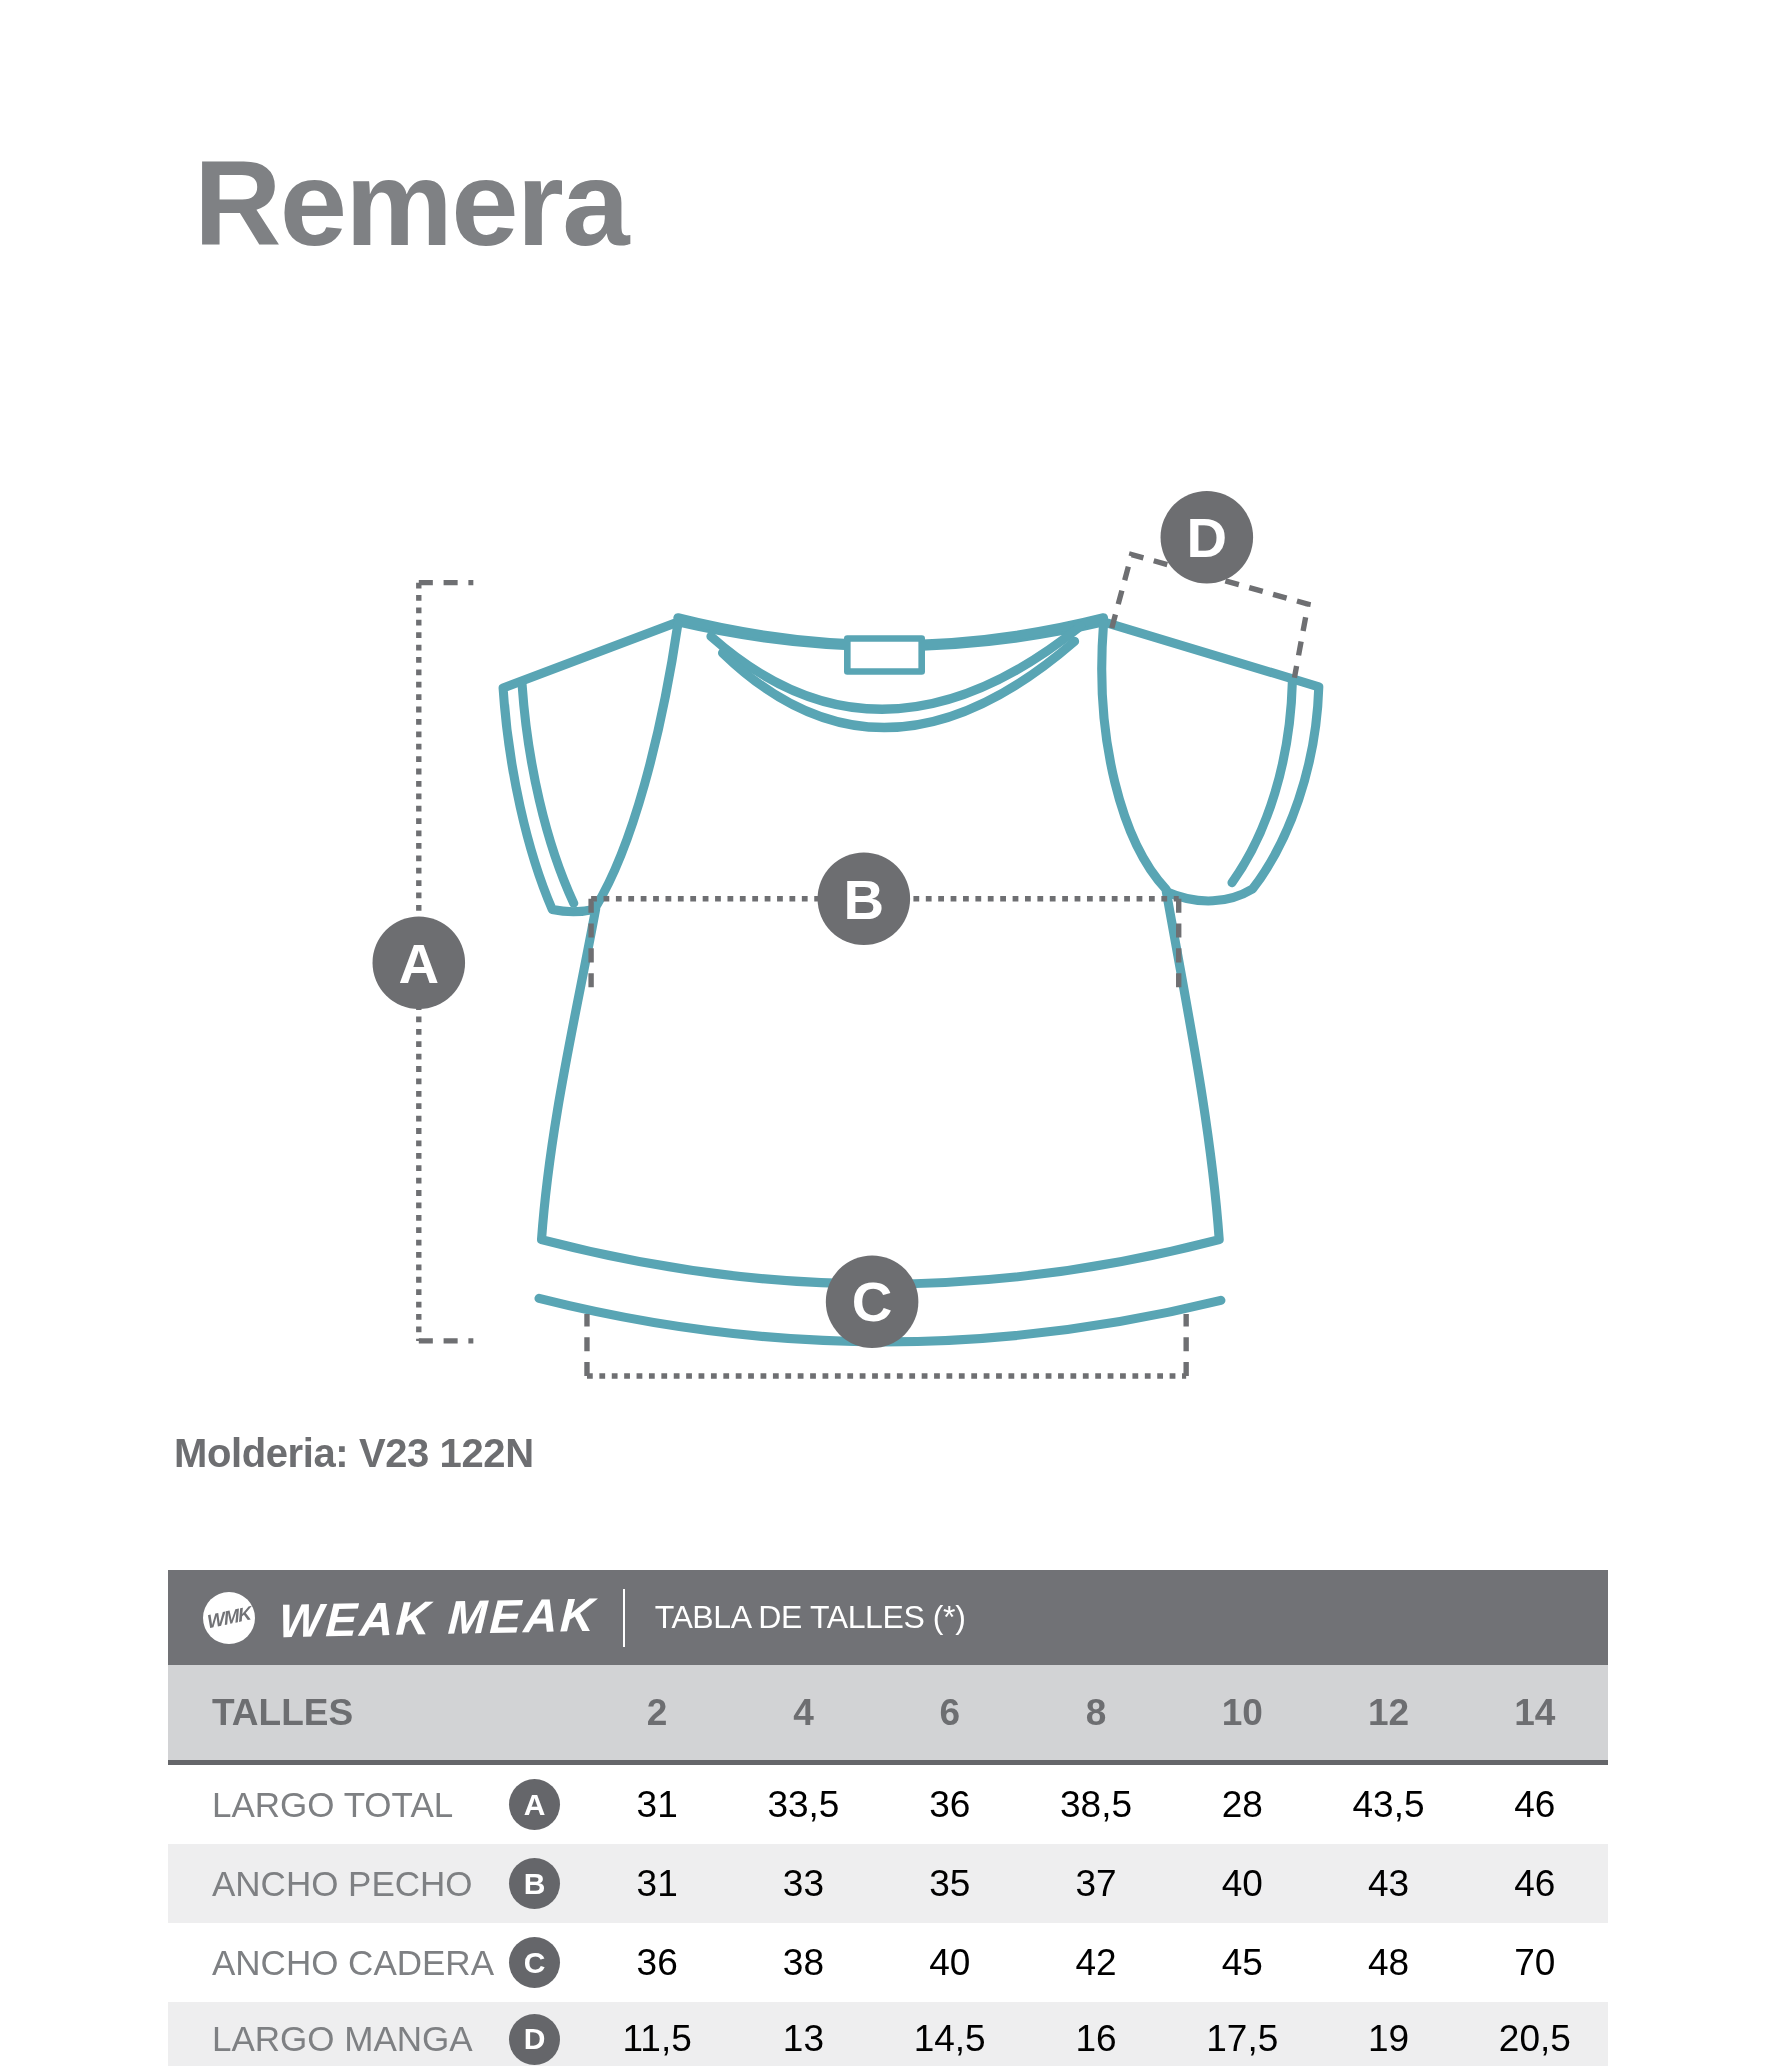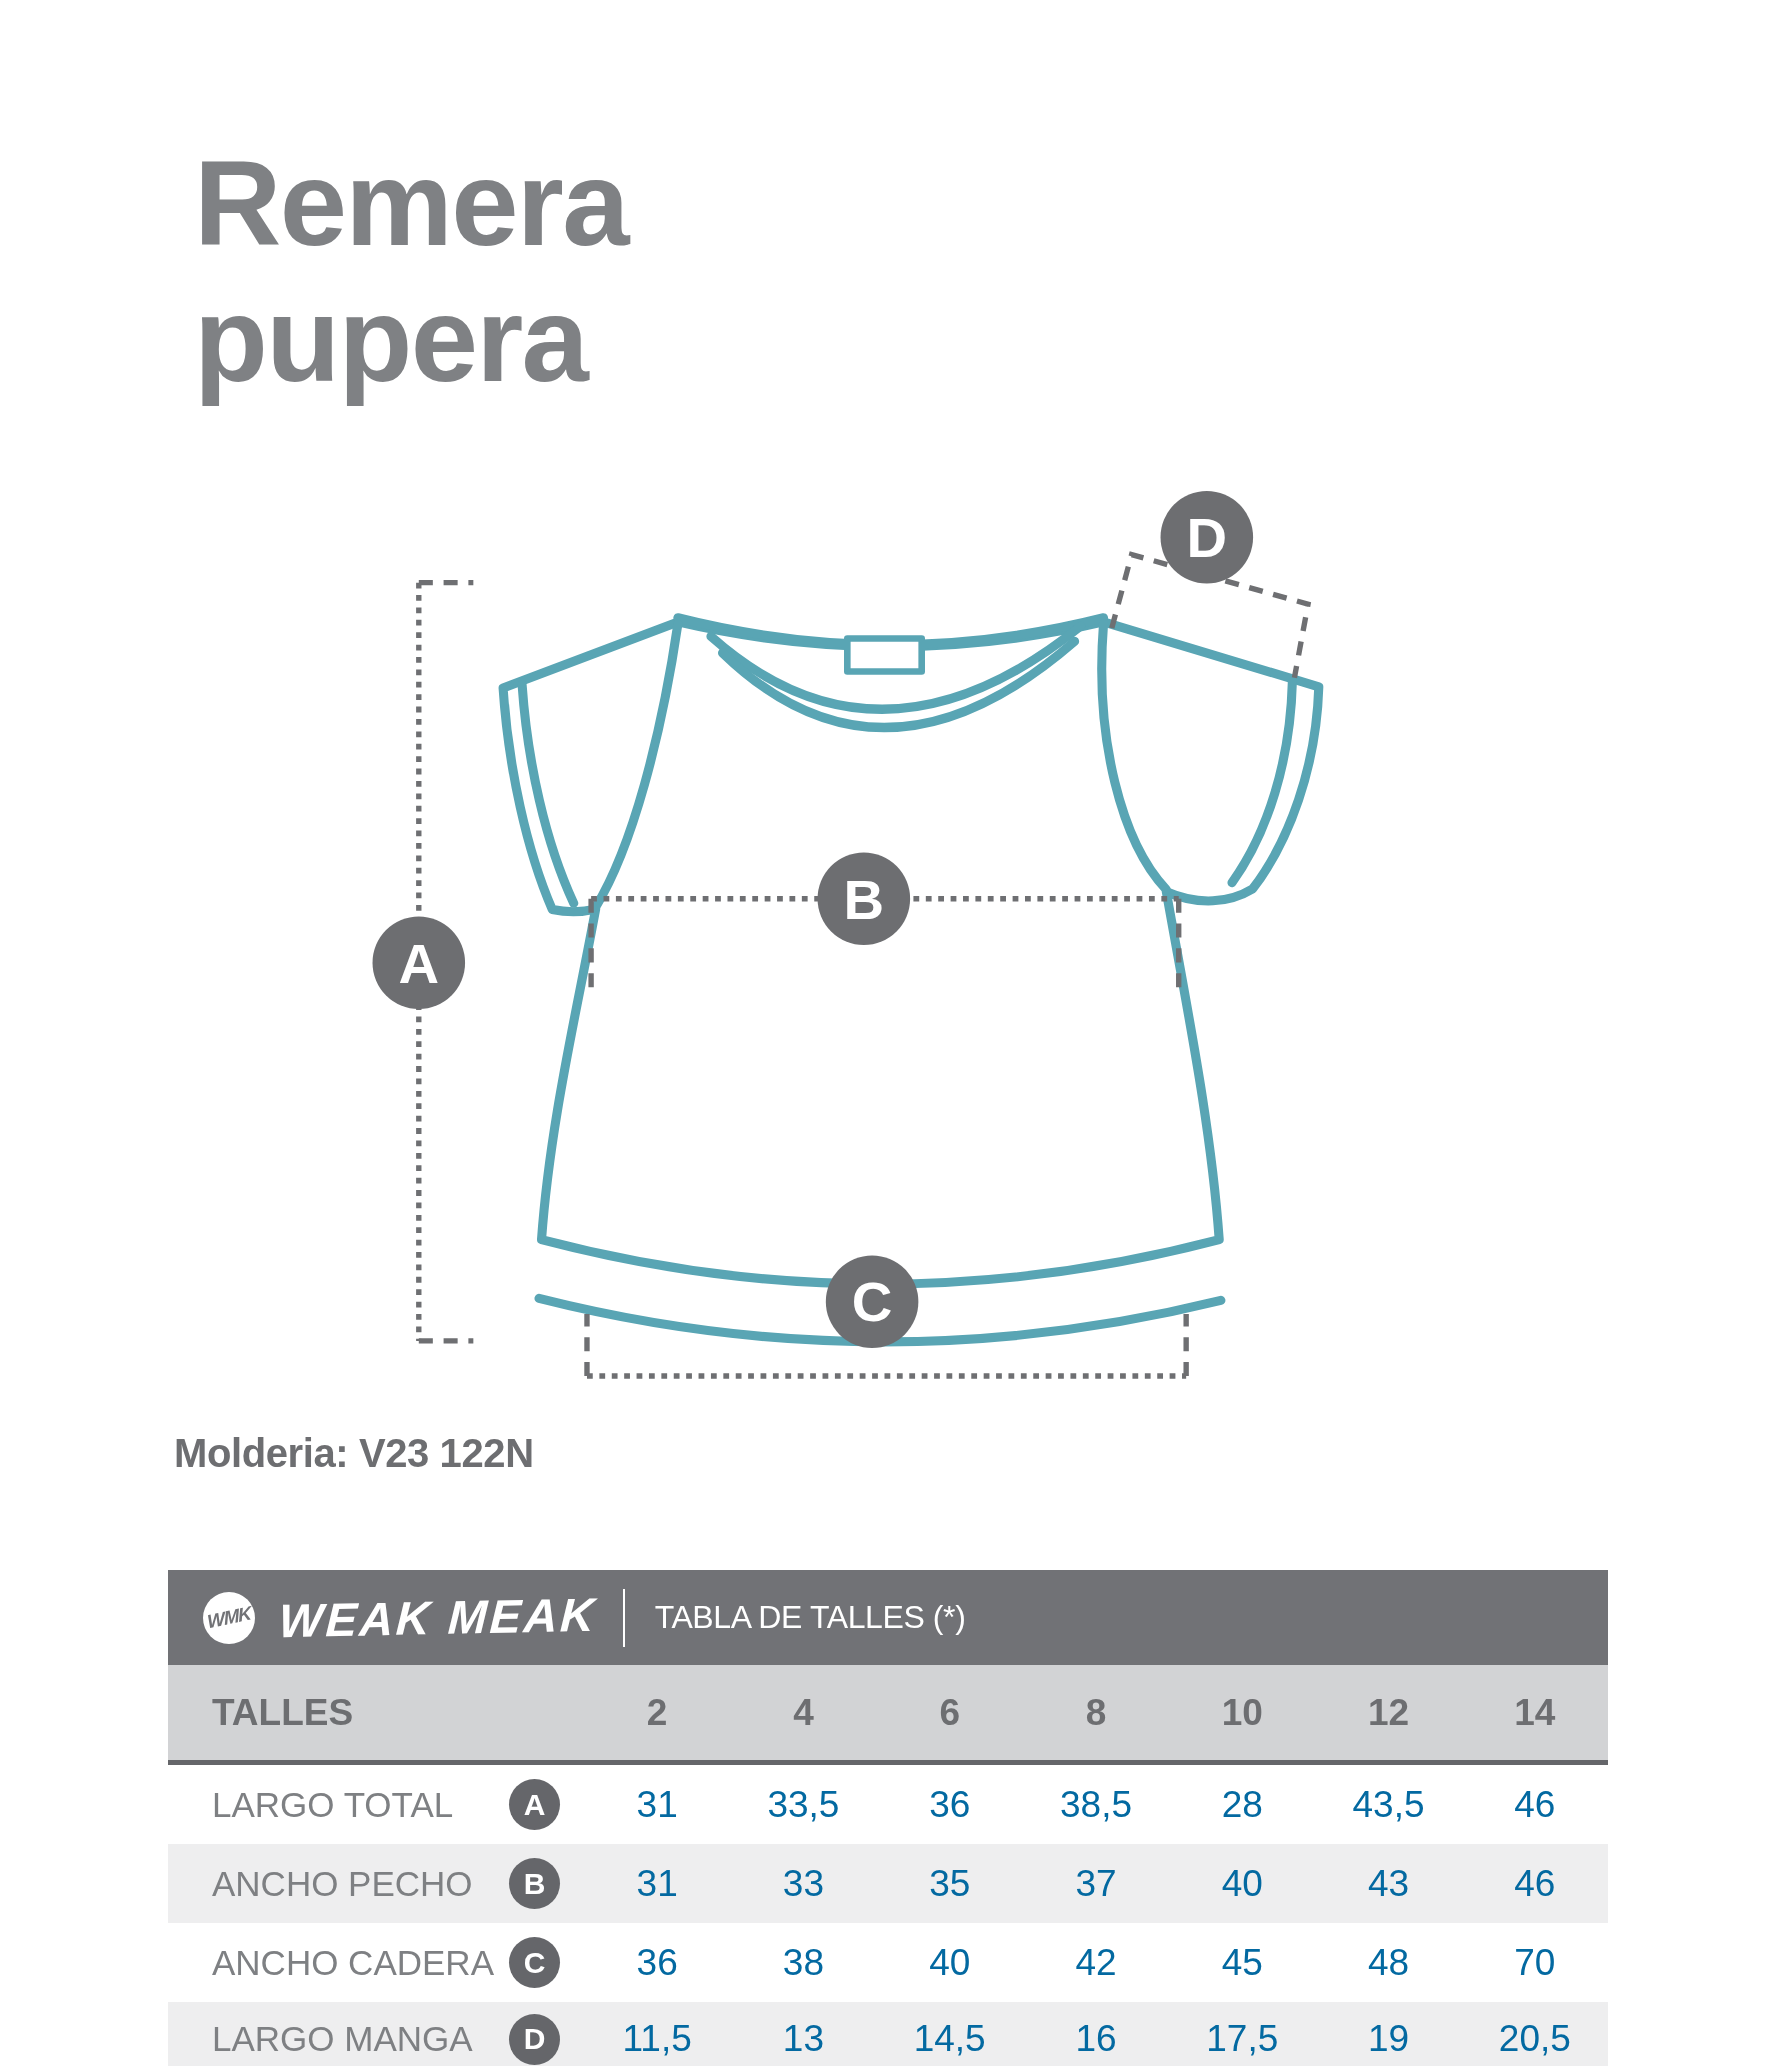--- a/index.html
+++ b/index.html
@@ -165,7 +165,6 @@
 
   <h1 class="title">
     <div>Remera</div>
-    <div>pupera</div>
   </h1>
 
   <svg class="diagram-svg" viewBox="0 0 4280 5837">

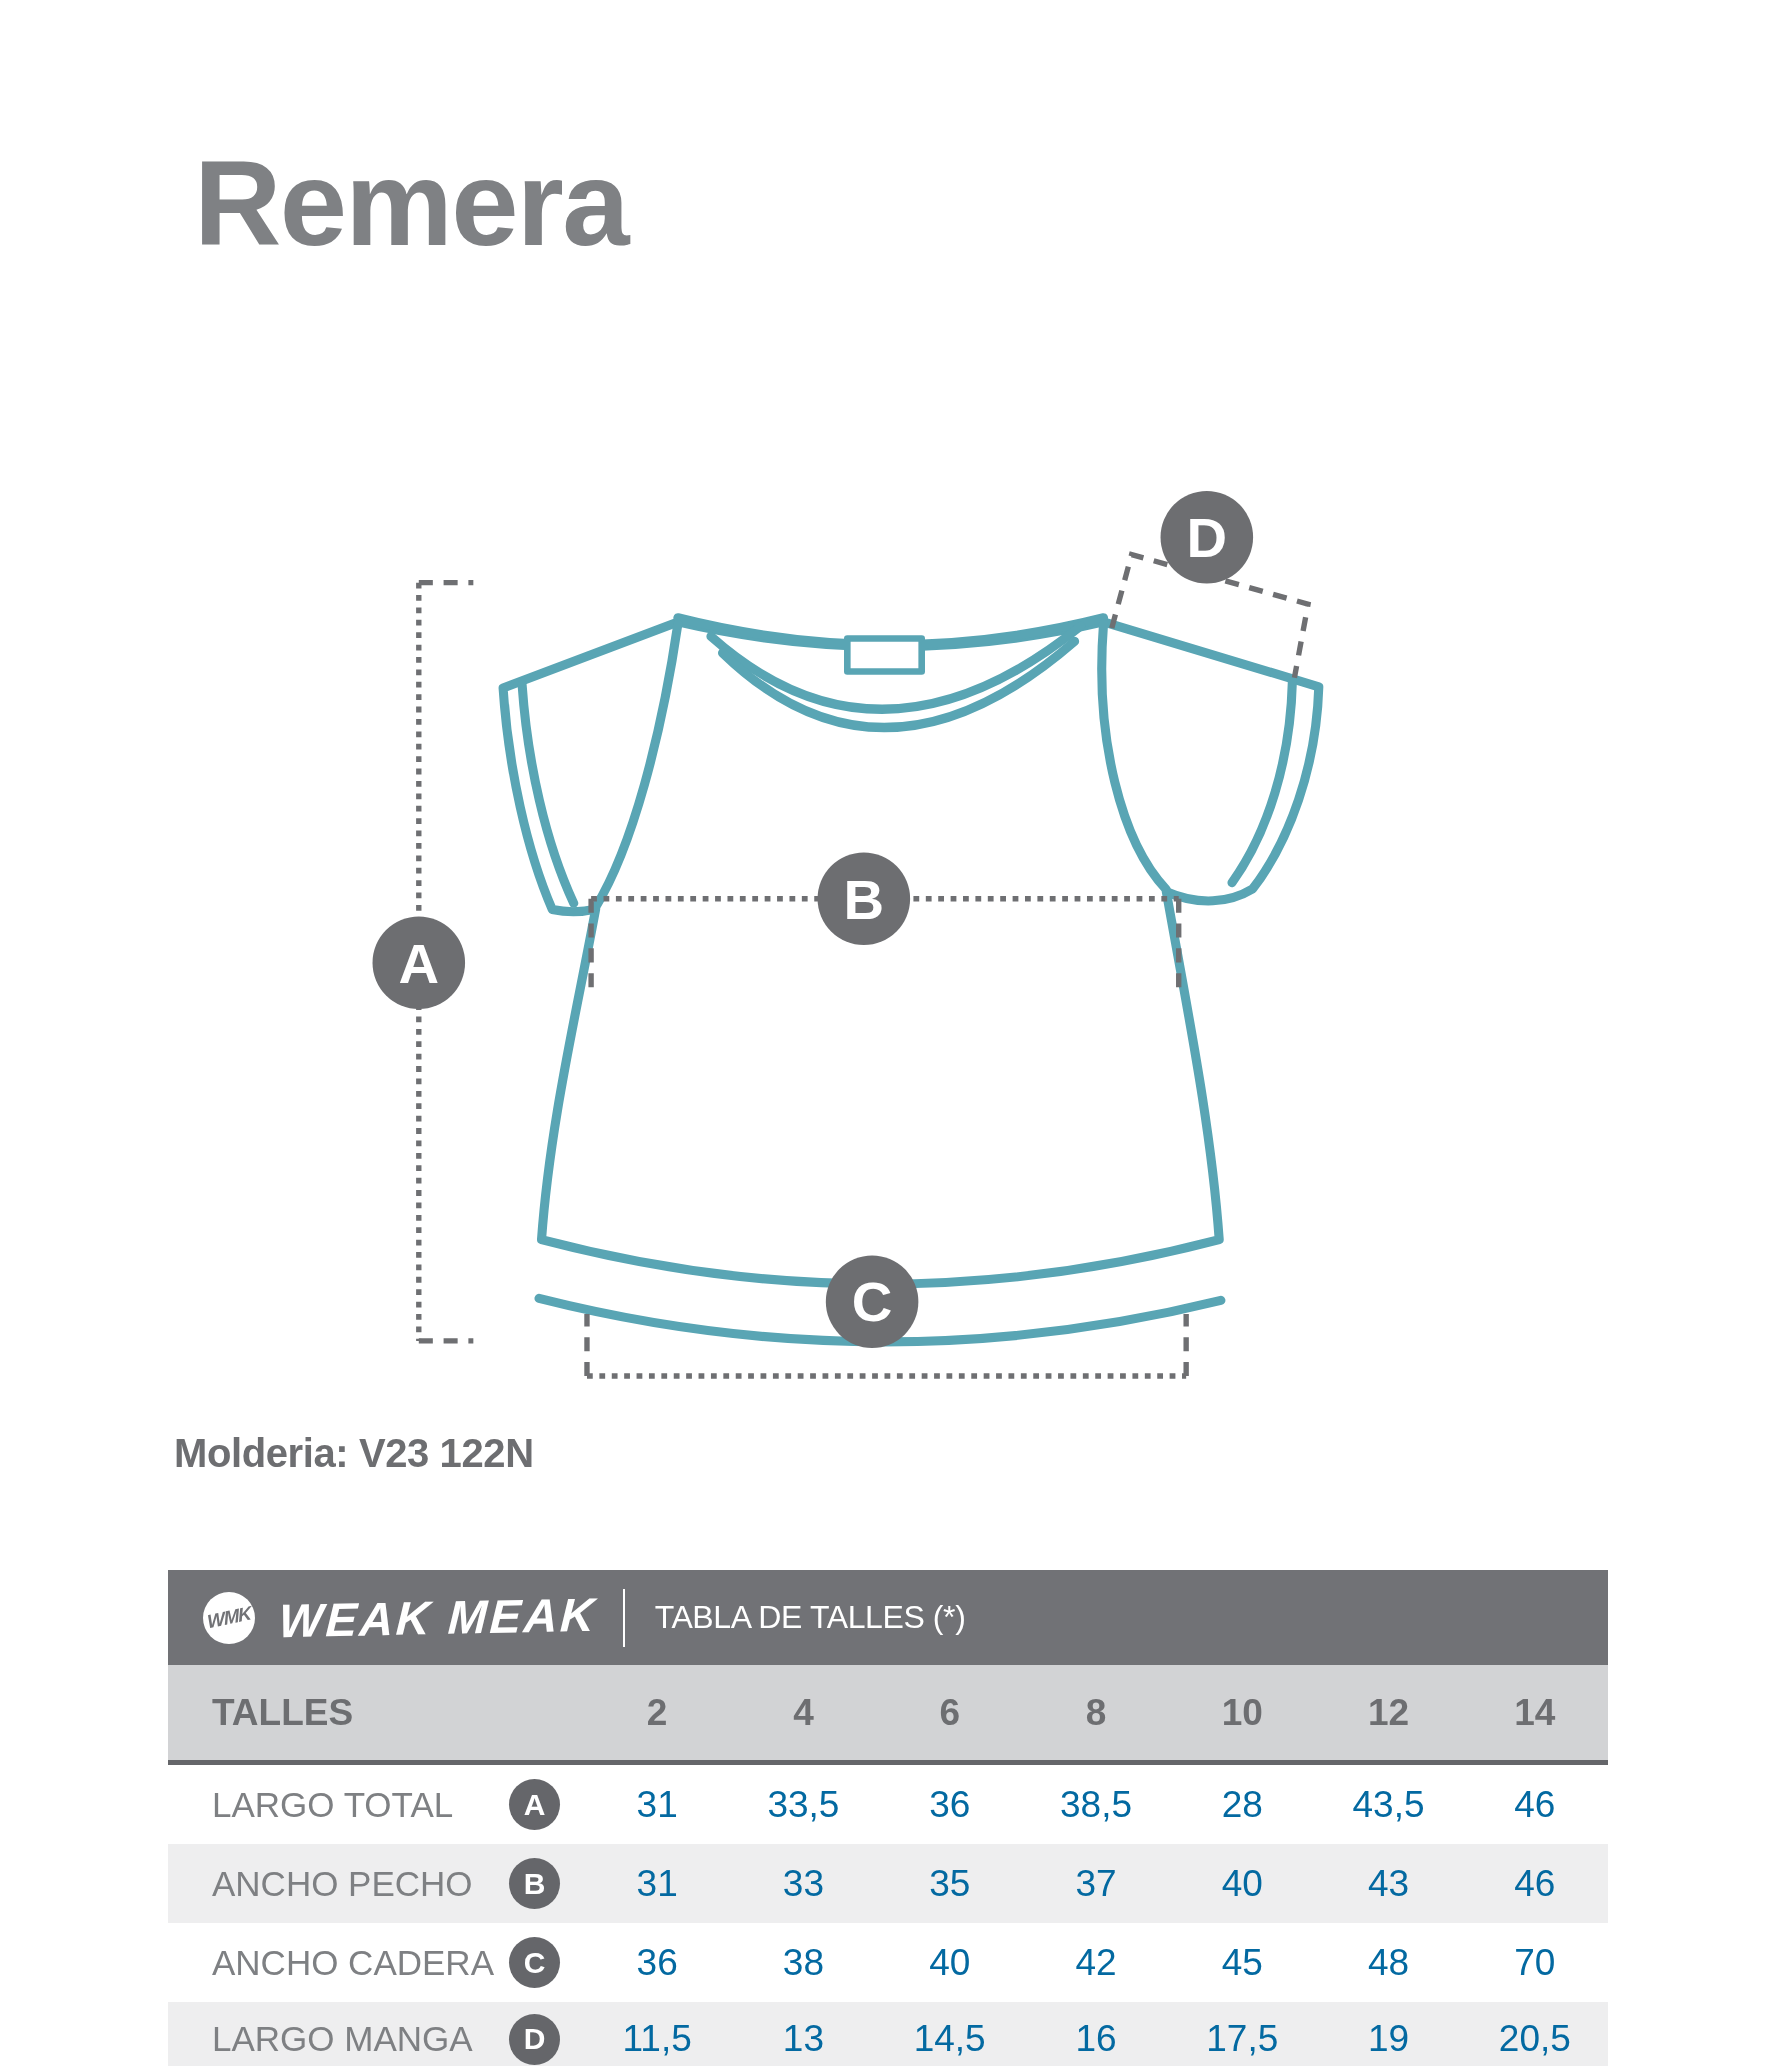--- a/index.html
+++ b/index.html
@@ -141,7 +141,7 @@
   .sizes-row .row-label { font-size: 37px; }
   .cell {
     font-size: 37px;
-    color: #0369a1;
+    color: #000000;
     text-align: center;
   }
   .row-marker {

